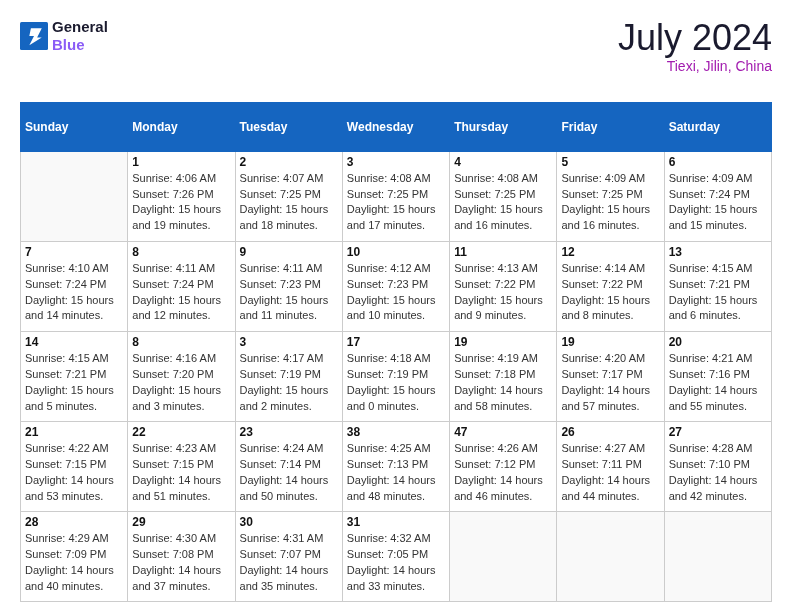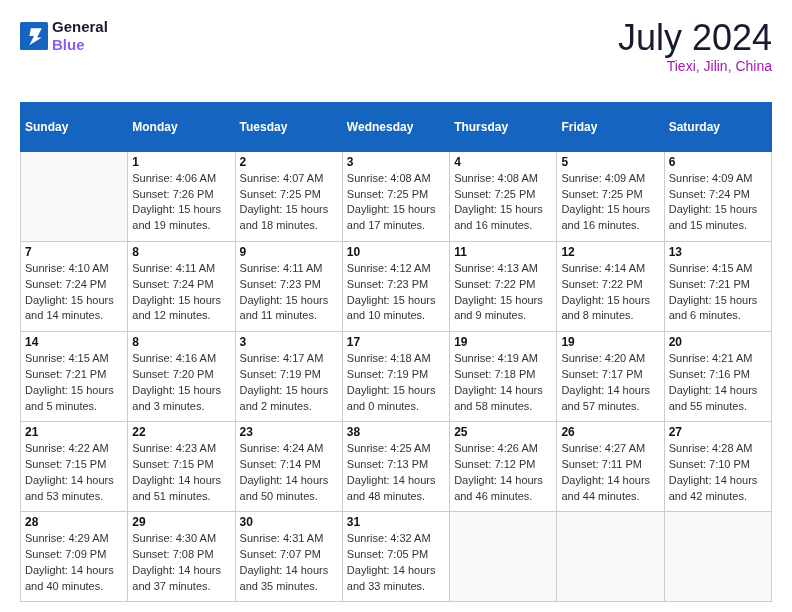--- a/index.html
+++ b/index.html
@@ -227,7 +227,7 @@
             <div class="day-info">Sunrise: 4:25 AM<br>Sunset: 7:13 PM<br>Daylight: 14 hours<br>and 48 minutes.</div>
           </td>
           <td>
-            <span class="day-num">25</span>
+            <span class="day-num">47</span>
             <div class="day-info">Sunrise: 4:26 AM<br>Sunset: 7:12 PM<br>Daylight: 14 hours<br>and 46 minutes.</div>
           </td>
           <td>

